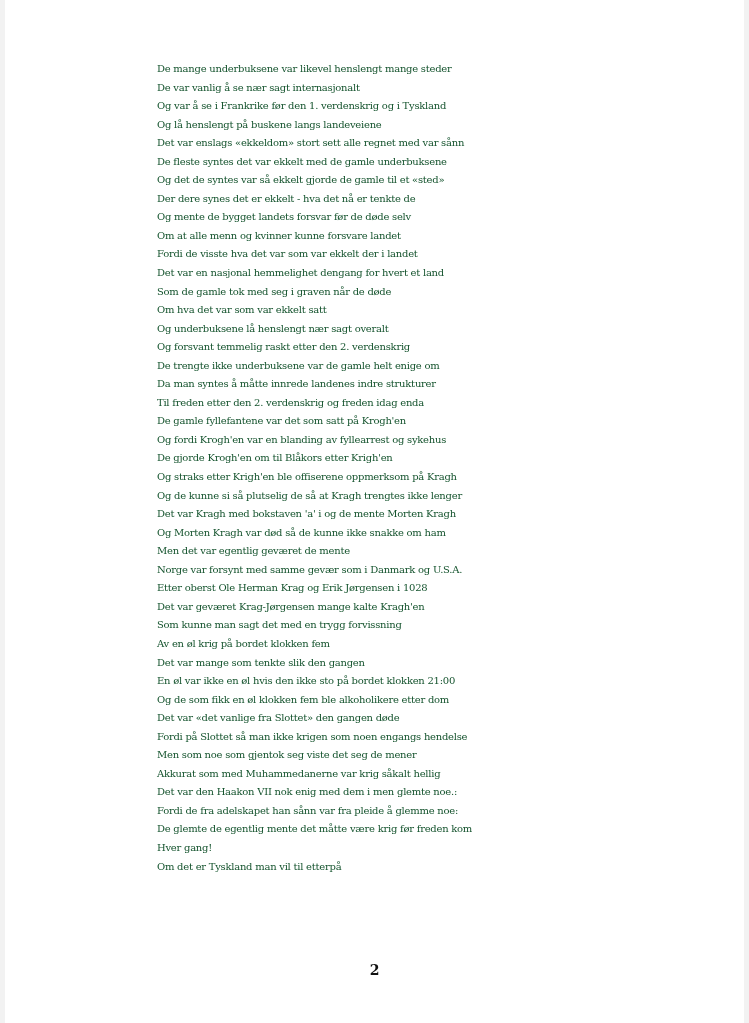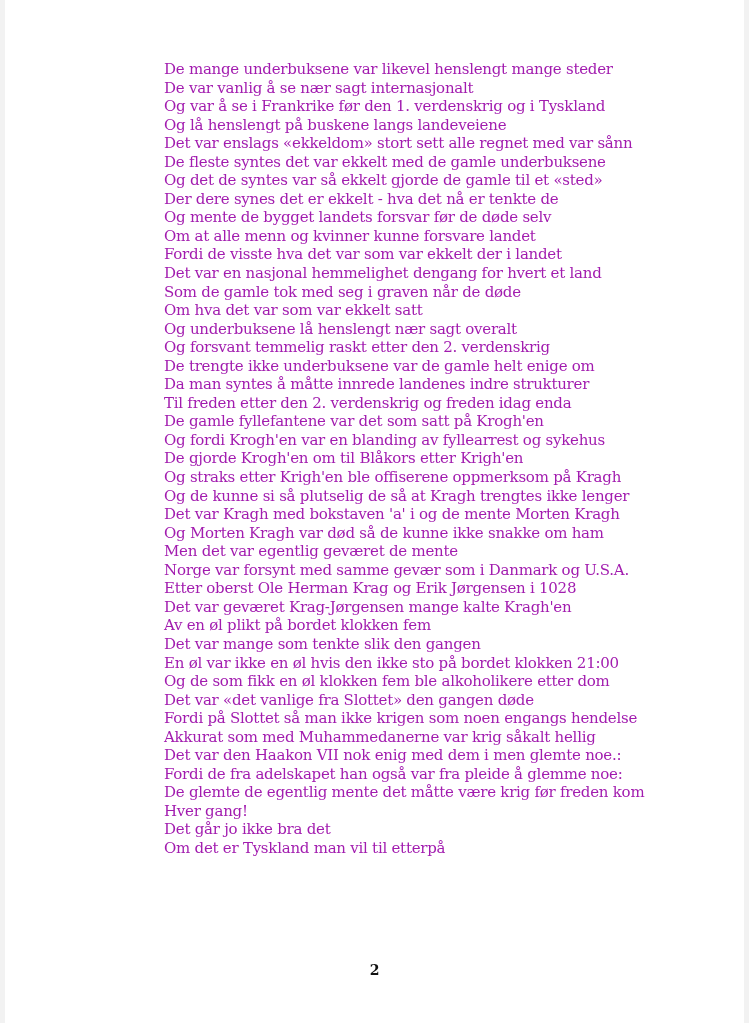--- a/index.html
+++ b/index.html
@@ -24,13 +24,13 @@
     }
     .poem {
       position: absolute;
-      left: 159px;
+      left: 152px;
       top: 60px;
       margin: 0;
       padding: 0;
       list-style: none;
-      color: #a21caf;
-      font-size: 15px;
+      color: #14532d;
+      font-size: 10px;
       line-height: 18.55px;
       letter-spacing: -0.25px;
       white-space: nowrap;

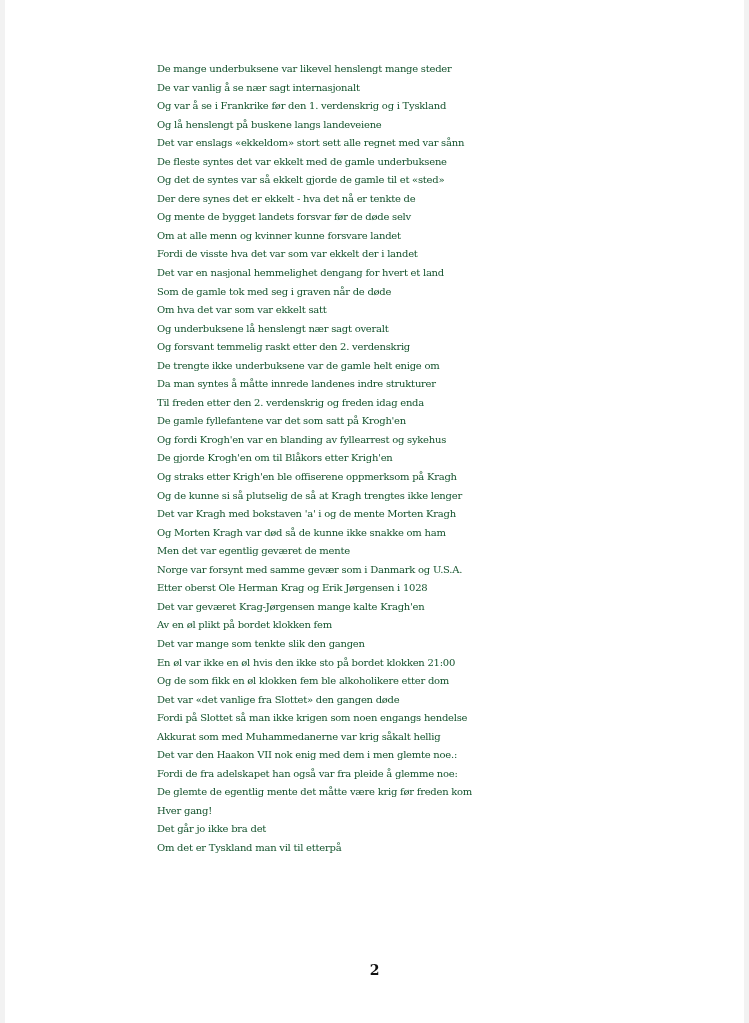--- a/index.html
+++ b/index.html
@@ -86,6 +86,7 @@
       <li>Norge var forsynt med samme gevær som i Danmark og U.S.A.</li>
       <li>Etter oberst Ole Herman Krag og Erik Jørgensen i 1028</li>
       <li>Det var geværet Krag-Jørgensen mange kalte Kragh'en</li>
+      <li>Som kunne man sagt det med en trygg forvissning</li>
       <li>Av en øl plikt på bordet klokken fem</li>
       <li>Det var mange som tenkte slik den gangen</li>
       <li>En øl var ikke en øl hvis den ikke sto på bordet klokken 21:00</li>

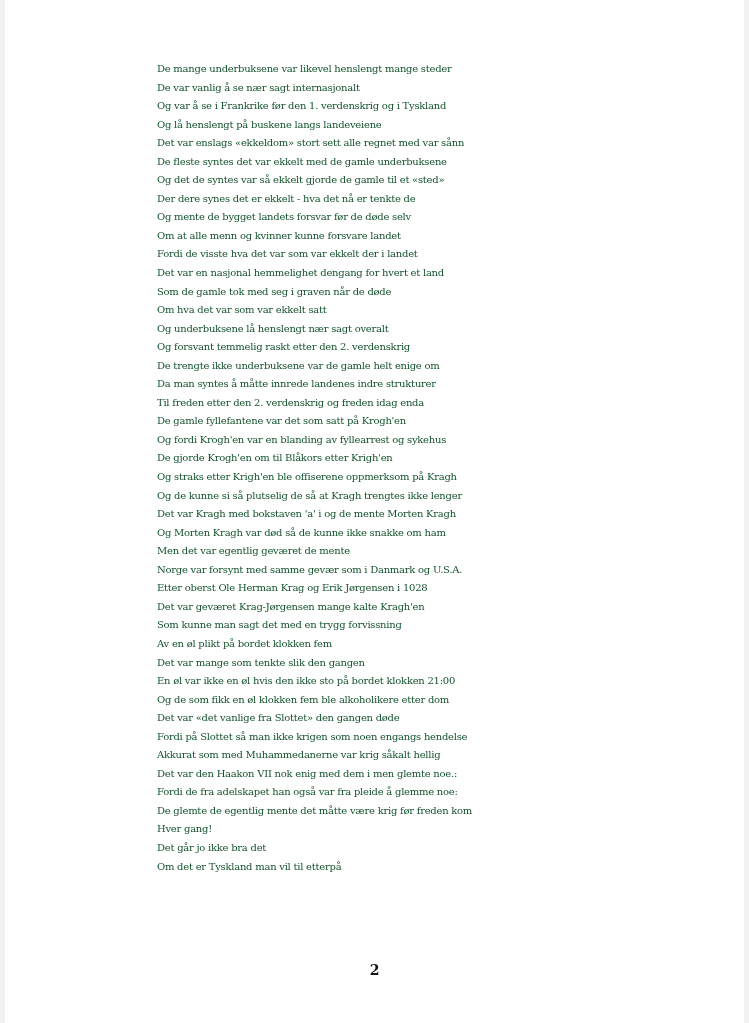--- a/index.html
+++ b/index.html
@@ -87,7 +87,7 @@
       <li>Etter oberst Ole Herman Krag og Erik Jørgensen i 1028</li>
       <li>Det var geværet Krag-Jørgensen mange kalte Kragh'en</li>
       <li>Som kunne man sagt det med en trygg forvissning</li>
-      <li>Av en øl plikt på bordet klokken fem</li>
+      <li>Av en øl krig på bordet klokken fem</li>
       <li>Det var mange som tenkte slik den gangen</li>
       <li>En øl var ikke en øl hvis den ikke sto på bordet klokken 21:00</li>
       <li>Og de som fikk en øl klokken fem ble alkoholikere etter dom</li>

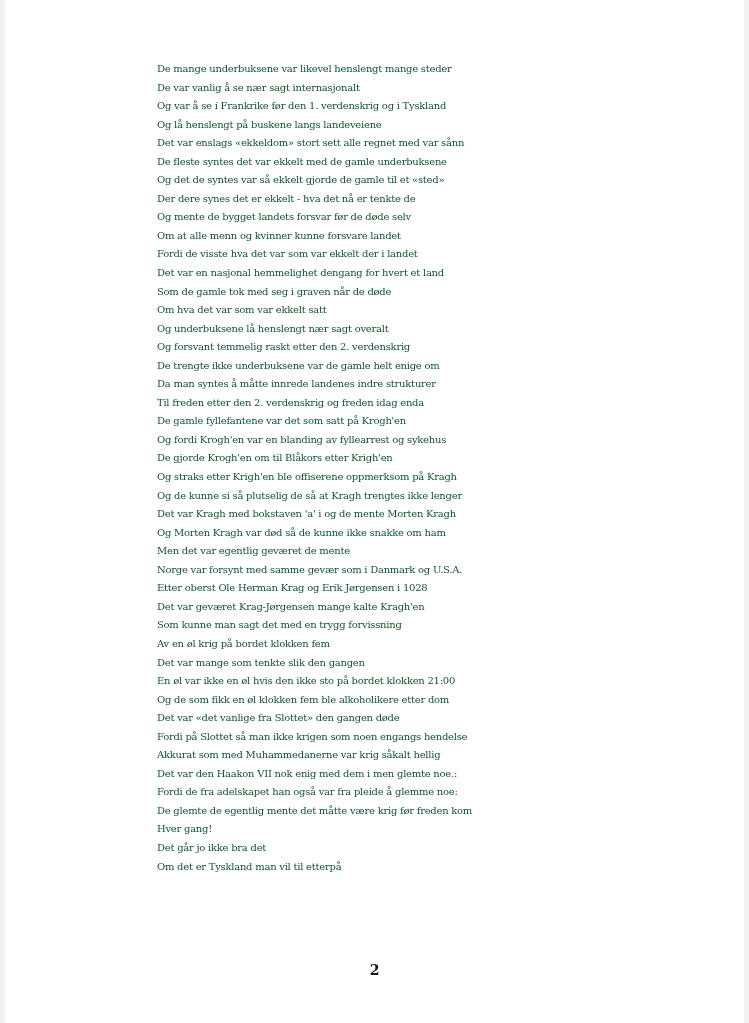--- a/index.html
+++ b/index.html
@@ -93,6 +93,7 @@
       <li>Og de som fikk en øl klokken fem ble alkoholikere etter dom</li>
       <li>Det var «det vanlige fra Slottet» den gangen døde</li>
       <li>Fordi på Slottet så man ikke krigen som noen engangs hendelse</li>
+      <li>Men som noe som gjentok seg viste det seg de mener</li>
       <li>Akkurat som med Muhammedanerne var krig såkalt hellig</li>
       <li>Det var den Haakon VII nok enig med dem i men glemte noe.:</li>
       <li>Fordi de fra adelskapet han også var fra pleide å glemme noe:</li>

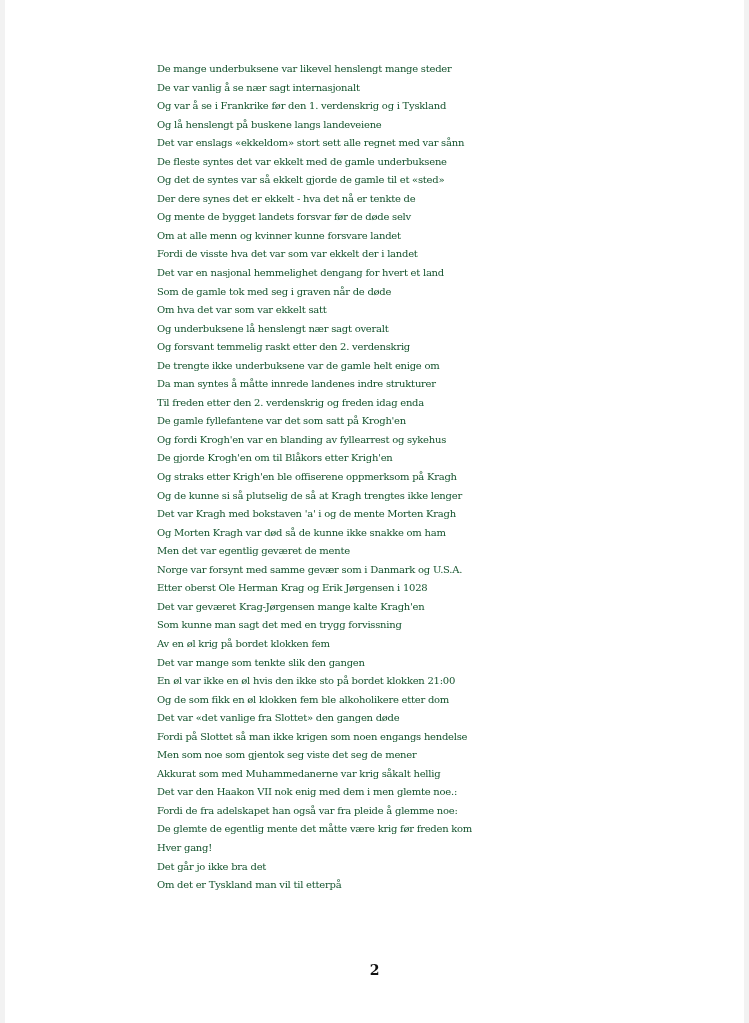--- a/index.html
+++ b/index.html
@@ -96,7 +96,7 @@
       <li>Men som noe som gjentok seg viste det seg de mener</li>
       <li>Akkurat som med Muhammedanerne var krig såkalt hellig</li>
       <li>Det var den Haakon VII nok enig med dem i men glemte noe.:</li>
-      <li>Fordi de fra adelskapet han også var fra pleide å glemme noe:</li>
+      <li>Fordi de fra adelskapet han sånn var fra pleide å glemme noe:</li>
       <li>De glemte de egentlig mente det måtte være krig før freden kom</li>
       <li>Hver gang!</li>
       <li>Det går jo ikke bra det</li>

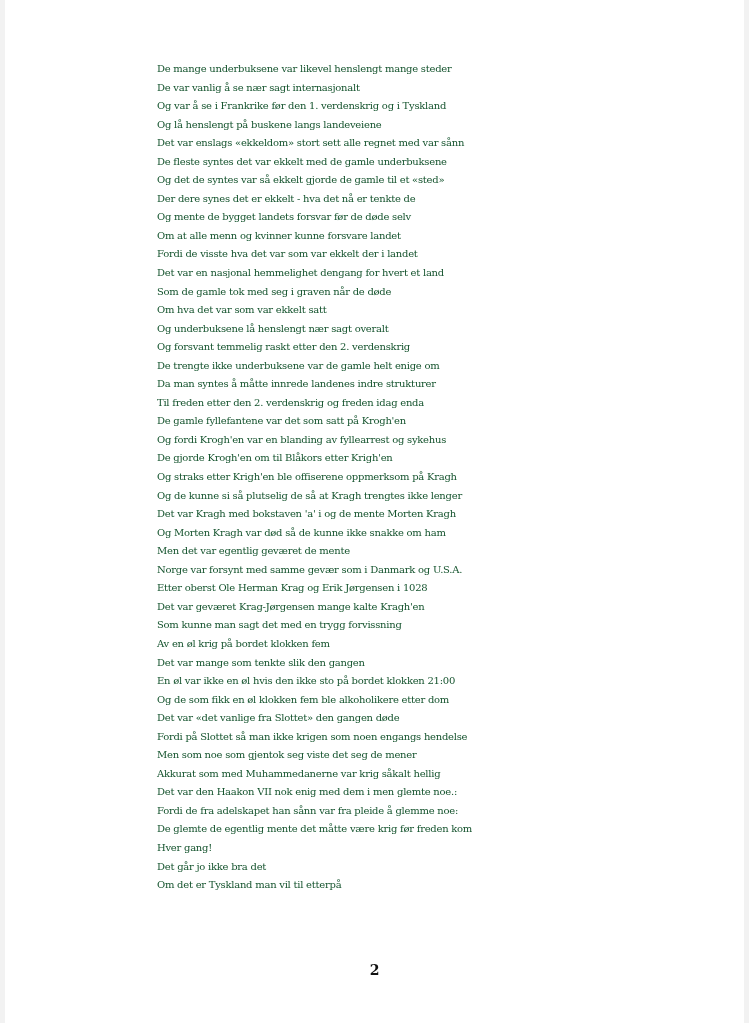--- a/index.html
+++ b/index.html
@@ -99,7 +99,6 @@
       <li>Fordi de fra adelskapet han sånn var fra pleide å glemme noe:</li>
       <li>De glemte de egentlig mente det måtte være krig før freden kom</li>
       <li>Hver gang!</li>
-      <li>Det går jo ikke bra det</li>
       <li>Om det er Tyskland man vil til etterpå</li>
     </ul>
   <div class="page-number">2</div>

